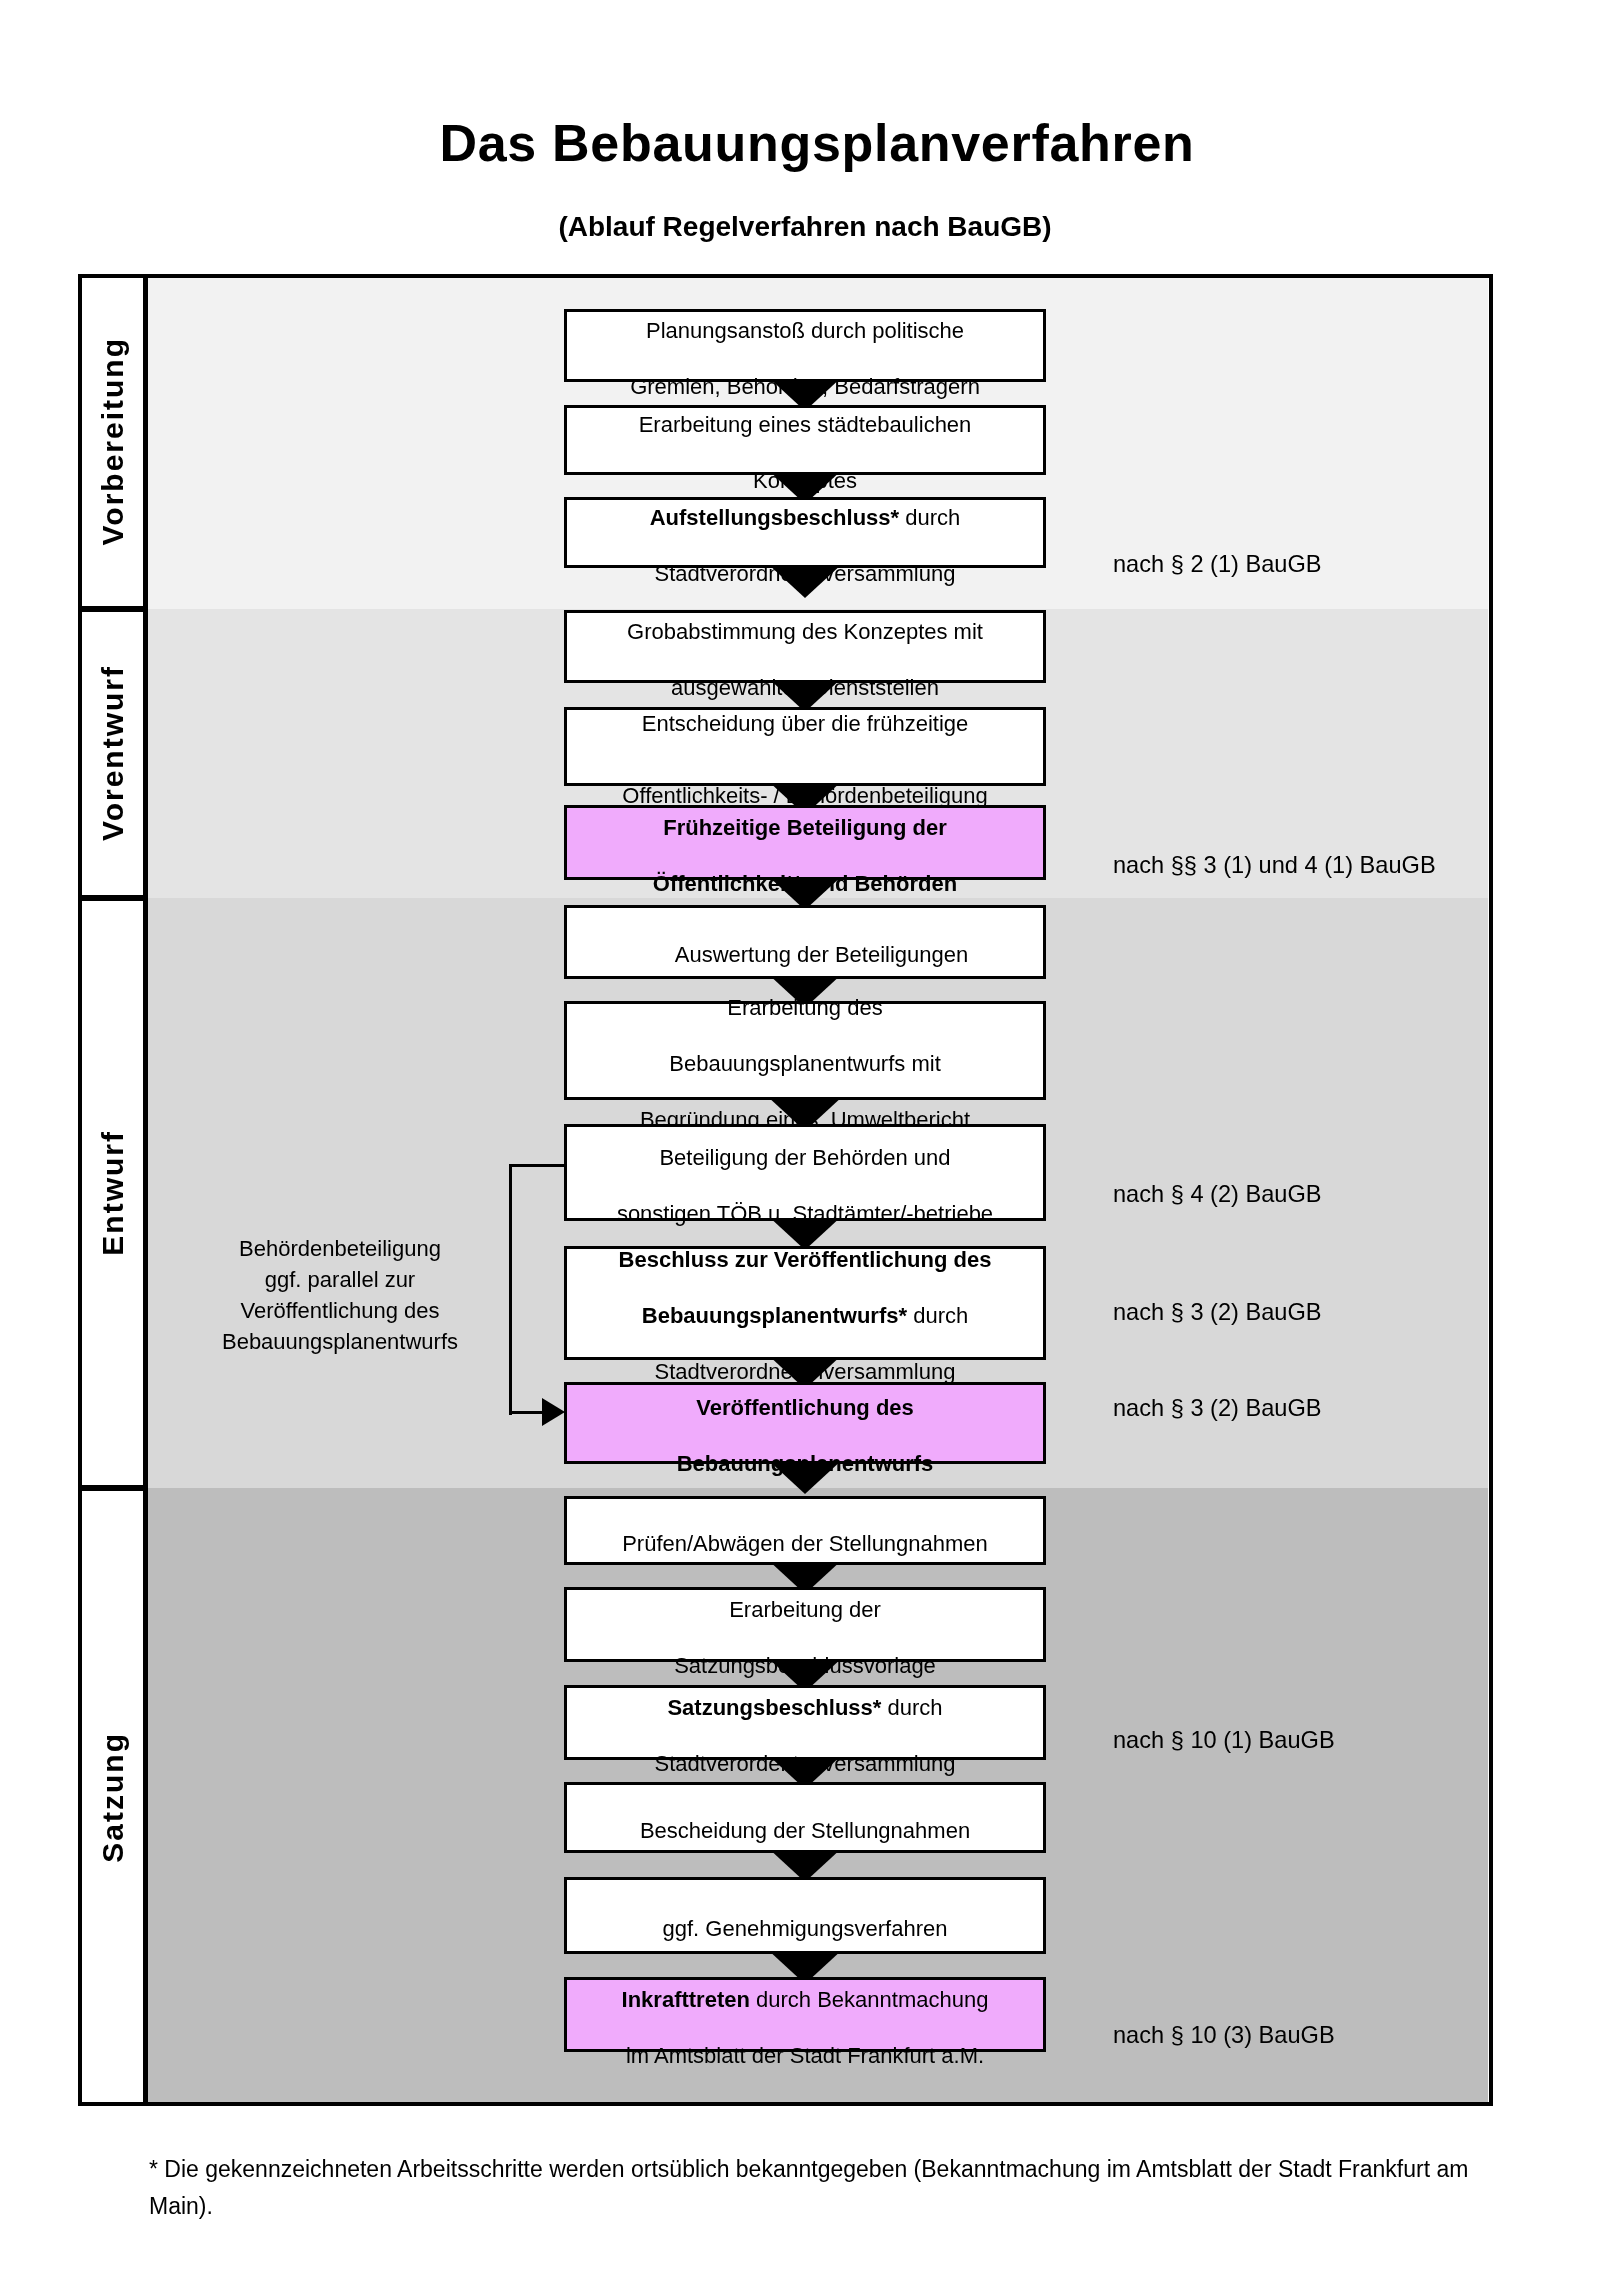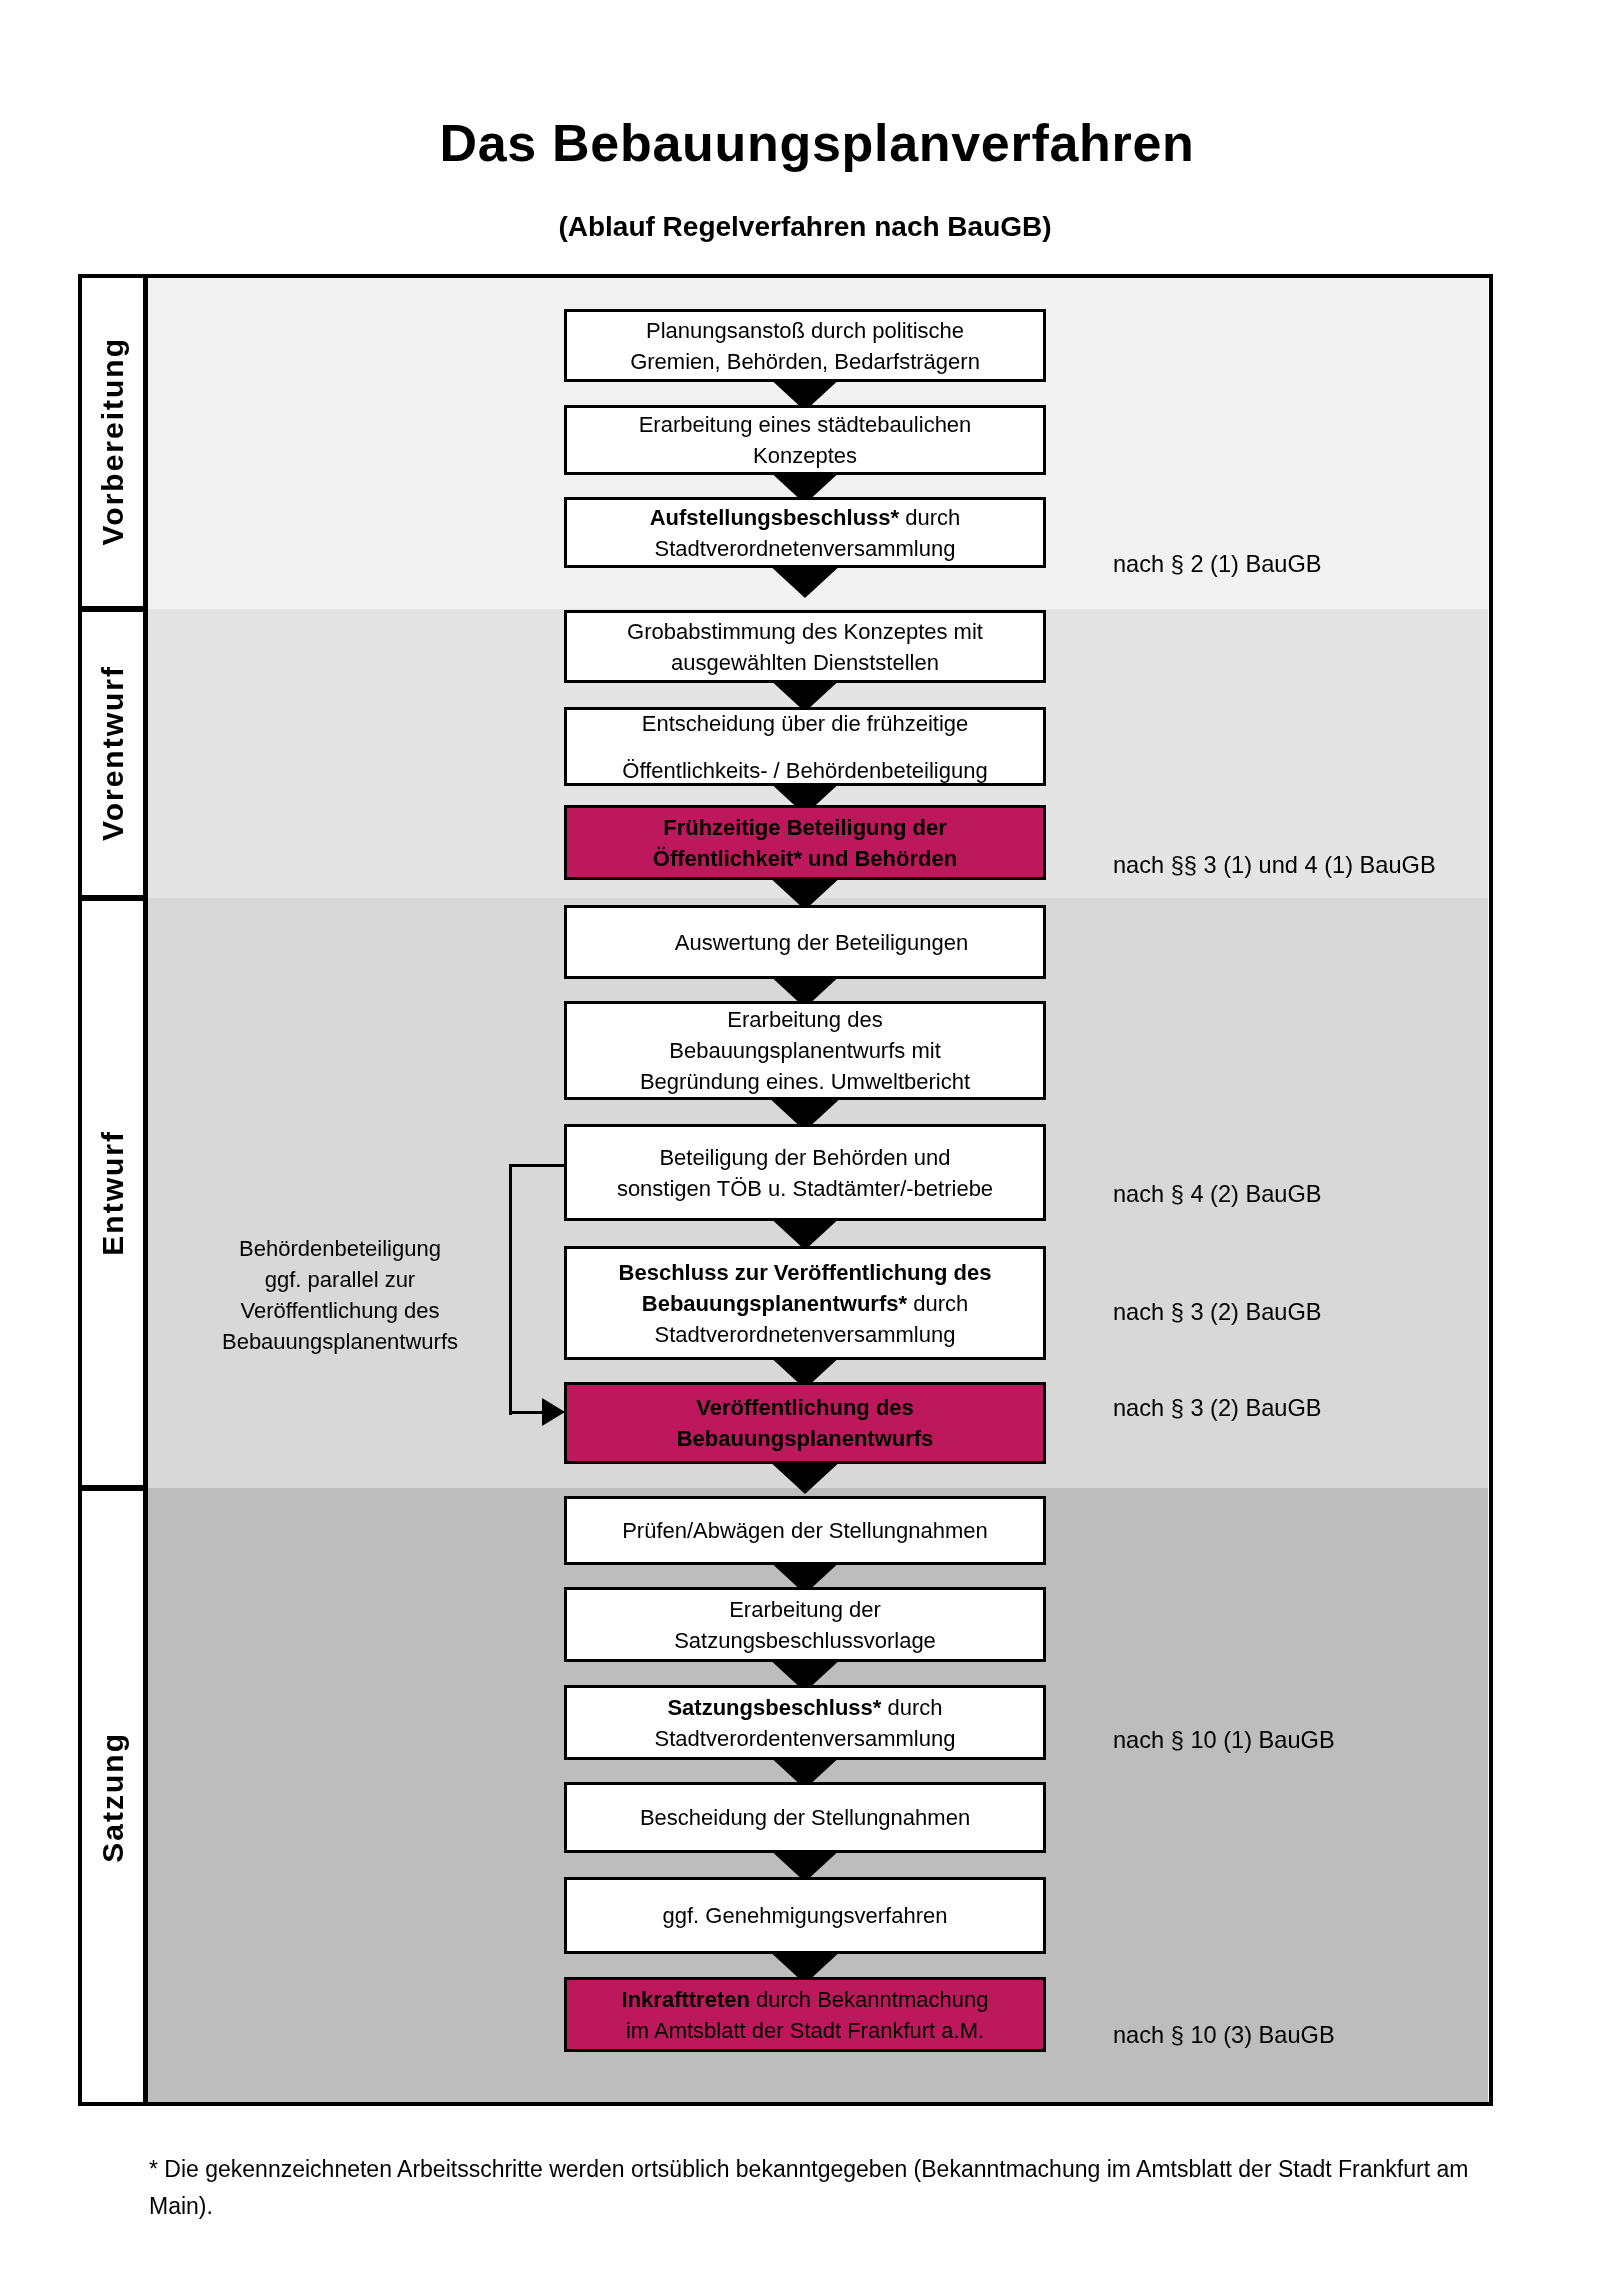--- a/index.html
+++ b/index.html
@@ -45,7 +45,7 @@
     z-index:20;
   }
   .flow-box.highlight{background:#be185d;}
-  .box-line{font-size:22px;line-height:31px;white-space:nowrap;text-align:left;}
+  .box-line{font-size:22px;line-height:31px;white-space:nowrap;text-align:left;margin-top:25px;}
   .box-line b{font-weight:bold;}
   .flow-arrow{
     position:absolute;width:0;height:0;z-index:15;

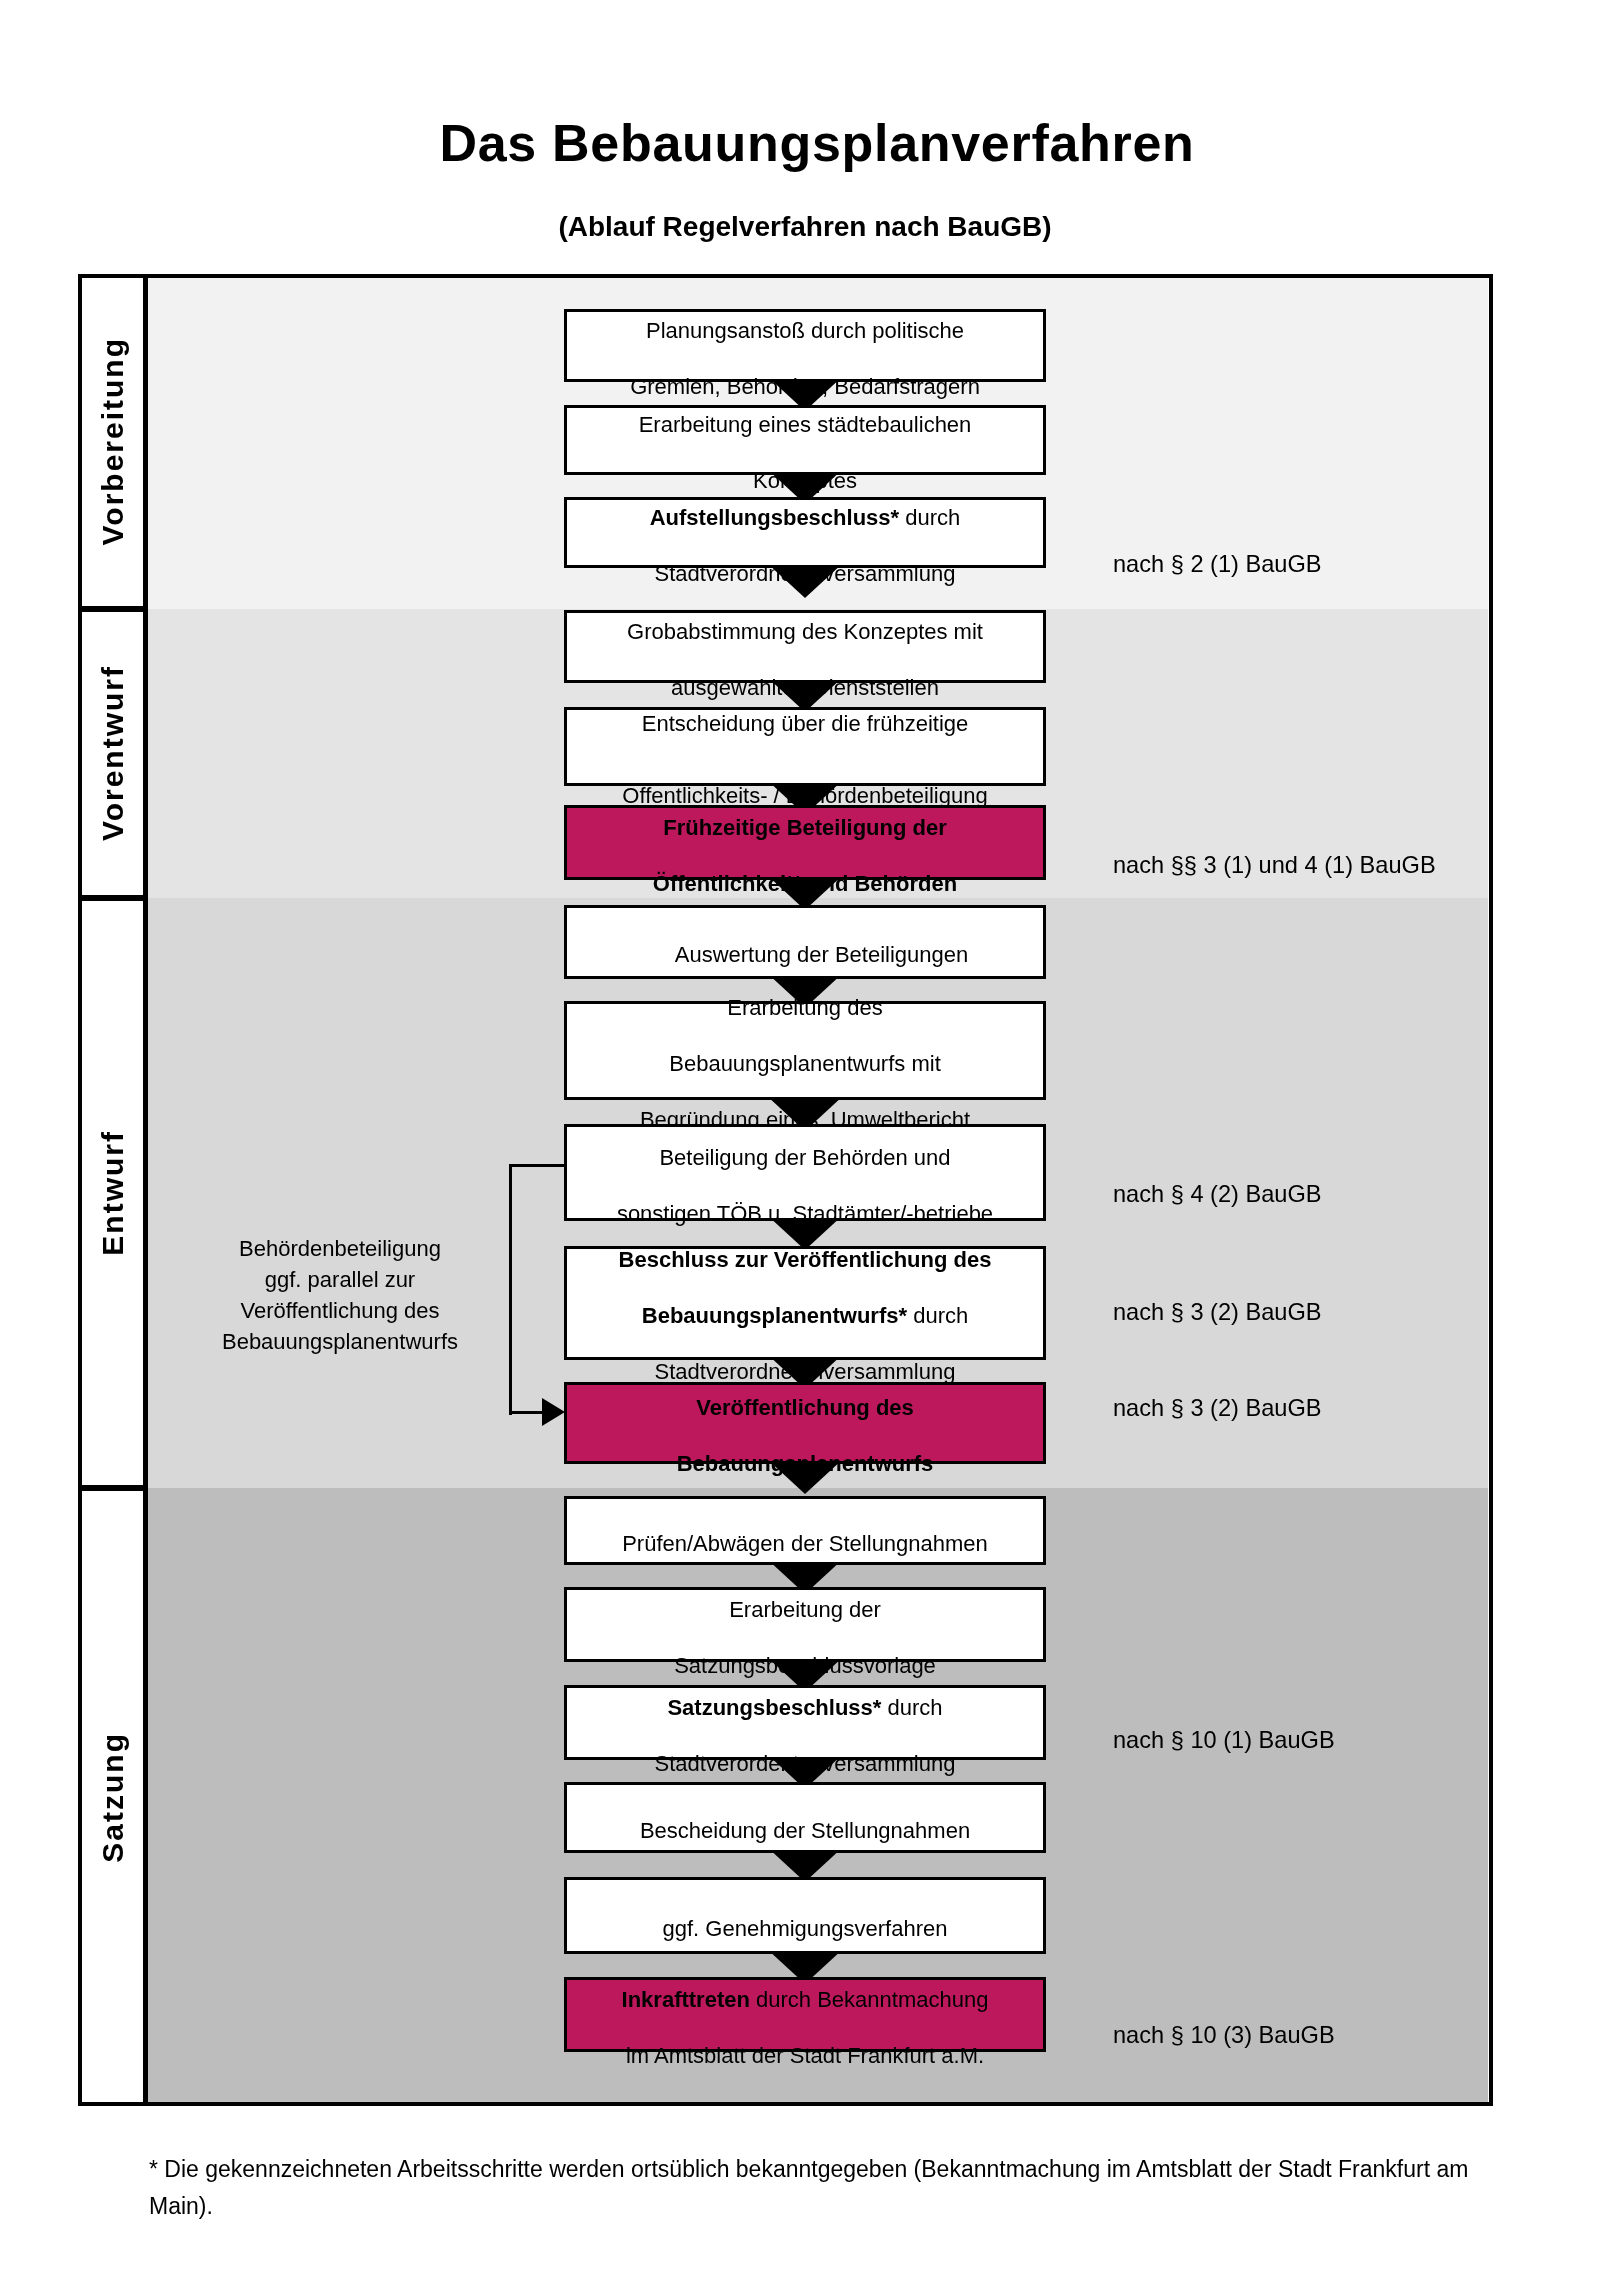--- a/index.html
+++ b/index.html
@@ -44,7 +44,7 @@
     display:flex;flex-direction:column;align-items:center;justify-content:center;
     z-index:20;
   }
-  .flow-box.highlight{background:#be185d;}
+  .flow-box.highlight{background:#f0abfc;}
   .box-line{font-size:22px;line-height:31px;white-space:nowrap;text-align:left;margin-top:25px;}
   .box-line b{font-weight:bold;}
   .flow-arrow{

